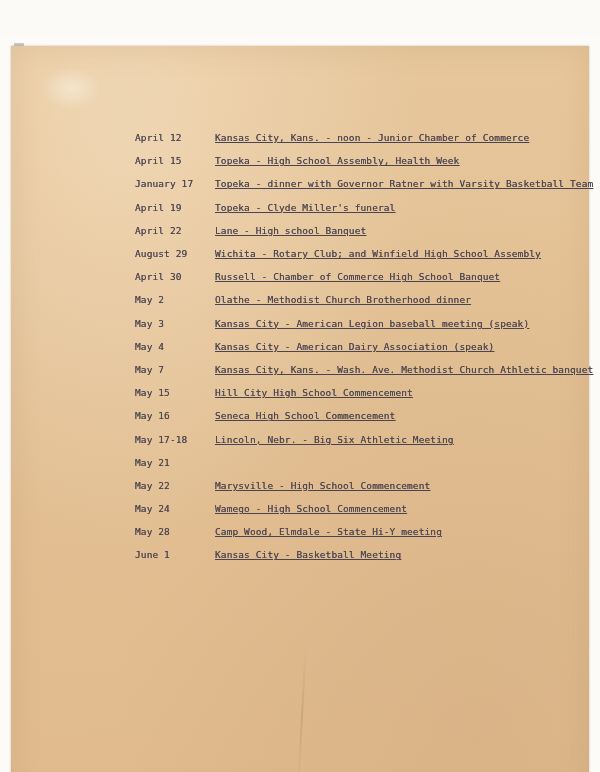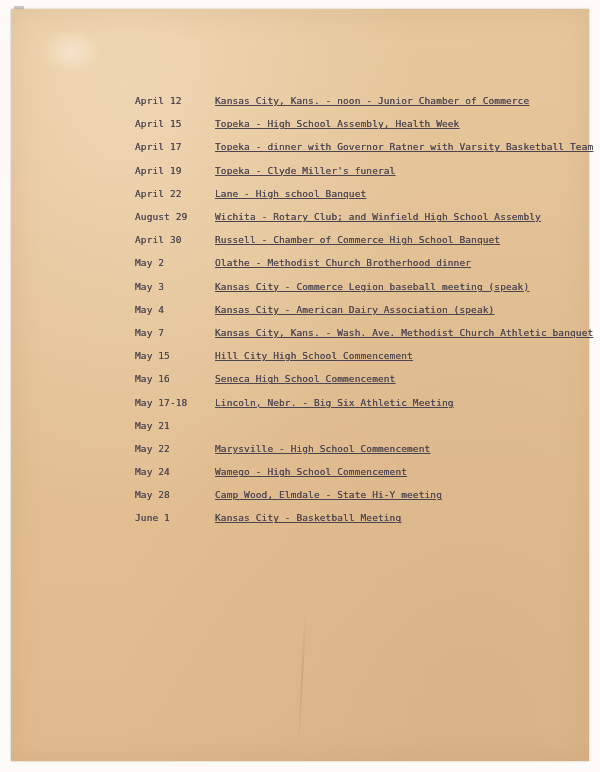--- a/index.html
+++ b/index.html
@@ -16,6 +16,7 @@
     position: absolute;
     inset: 0;
     background: #fcfbf8;
+    margin-top: 37px;
   }
   .corner-mark {
     position: absolute;

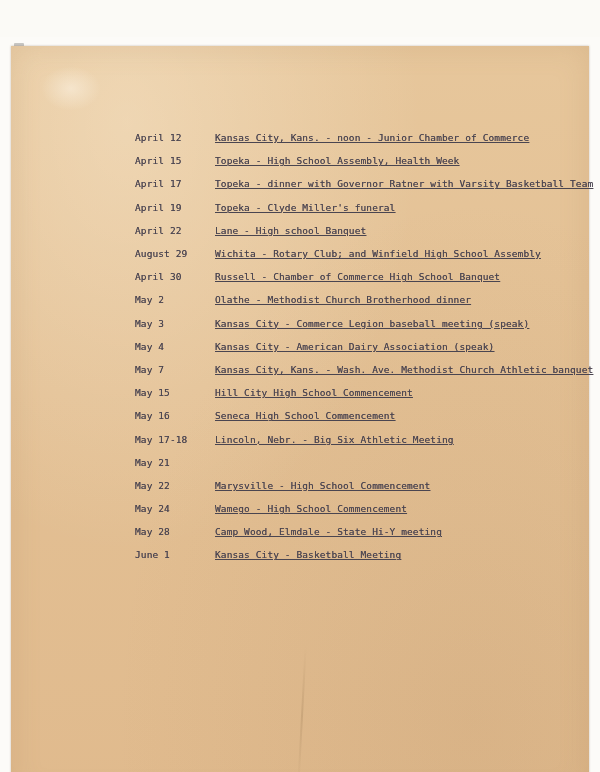--- a/index.html
+++ b/index.html
@@ -107,7 +107,7 @@
         </div>
 
         <div class="row">
-          <span class="date">April 17</span>
+          <span class="date">January 17</span>
           <span class="event">Topeka - dinner with Governor Ratner with Varsity Basketball Team</span>
         </div>
 

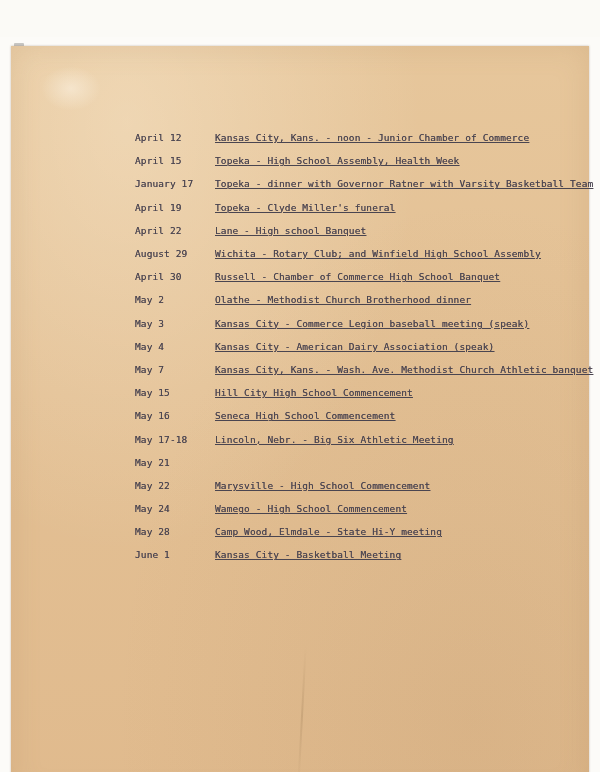--- a/index.html
+++ b/index.html
@@ -139,7 +139,7 @@
 
         <div class="row">
           <span class="date">May 3</span>
-          <span class="event">Kansas City - Commerce Legion baseball meeting (speak)</span>
+          <span class="event">Kansas City - American Legion baseball meeting (speak)</span>
         </div>
 
         <div class="row">

